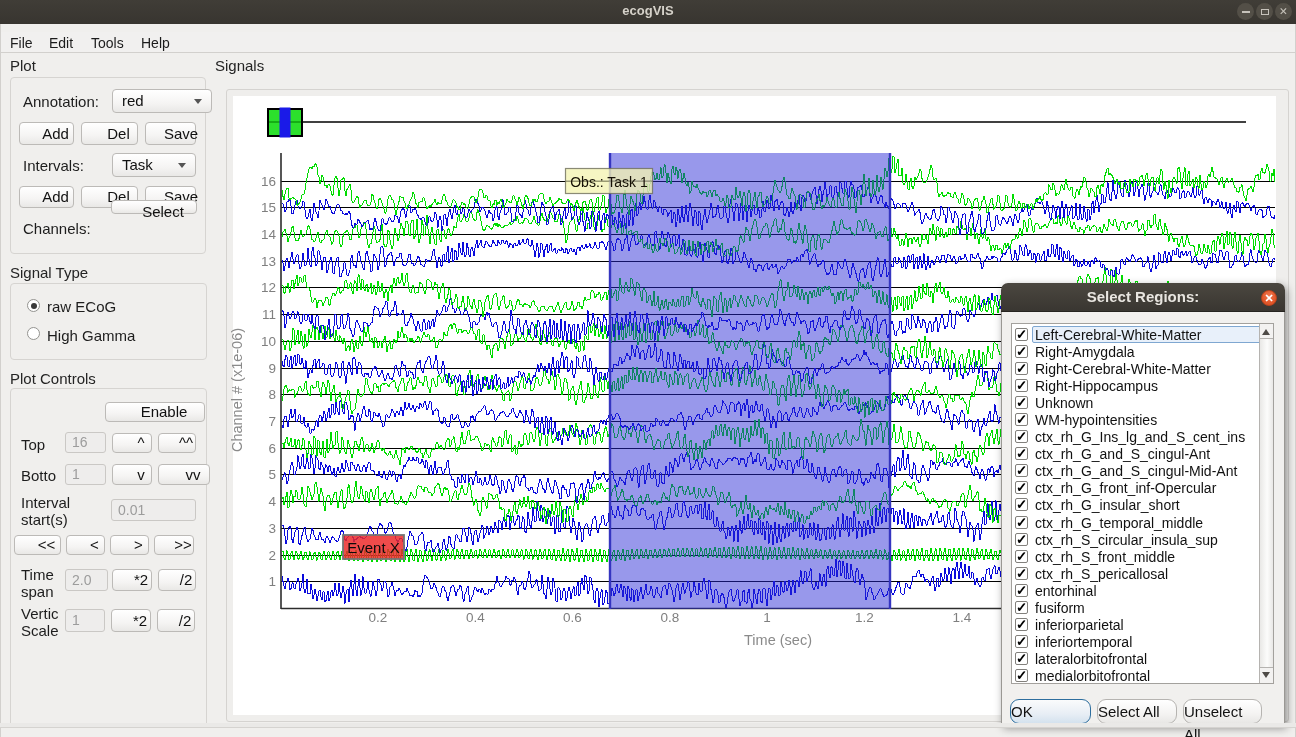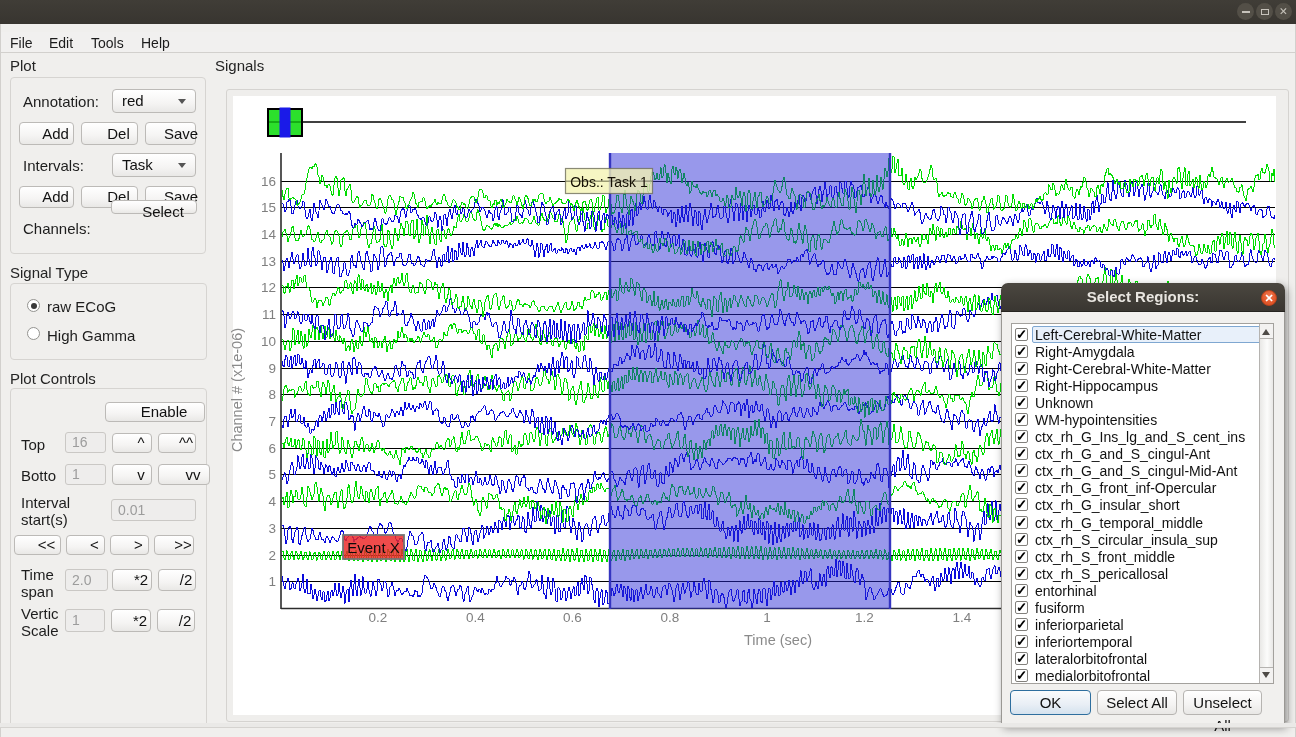--- a/index.html
+++ b/index.html
@@ -83,6 +83,7 @@
 </style></head>
 <body>
 <div id="titlebar">
+  <div class="t">ecogVIS</div>
   <div class="wbtn" style="left:1237px;">
       <div class="mi"></div>
     </div>

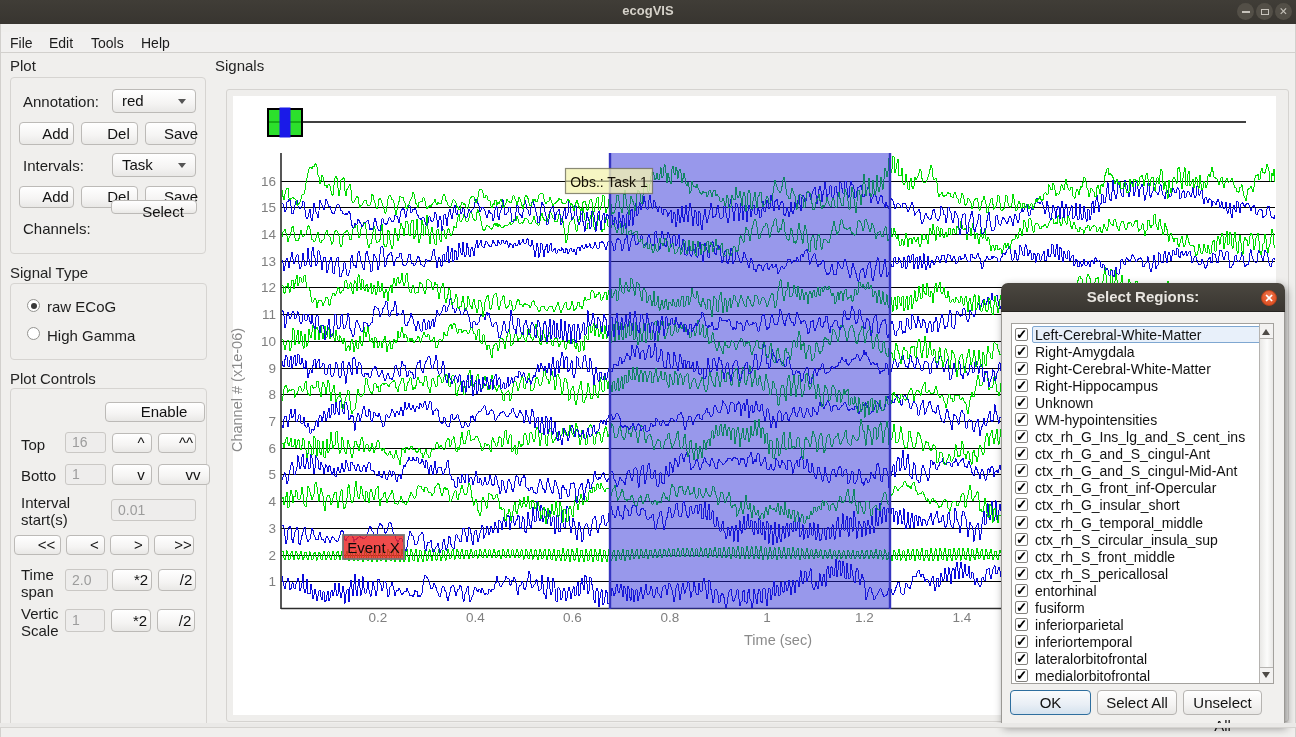--- a/index.html
+++ b/index.html
@@ -104,7 +104,7 @@
 <div class="glabel" style="left:10px;top:57px;">Plot</div>
 <div class="gbox" style="left:10px;top:77px;width:196px;height:177px;"></div>
 <div class="flabel" style="left:23px;top:93px;">Annotation:</div>
-<div class="combo" style="left:112px;top:89px;width:84px;height:24px;line-height:22px;">red<span class="arr"></span></div>
+<div class="combo" style="left:112px;top:89px;width:100px;height:24px;line-height:22px;">red<span class="arr"></span></div>
 <div class="btn" style="left:19px;top:122px;width:55px;height:23px;line-height:21px;">Add</div>
 <div class="btn" style="left:81px;top:122px;width:57px;height:23px;line-height:21px;">Del</div>
 <div class="btn" style="left:145px;top:122px;width:51px;height:23px;line-height:21px;">Save</div>

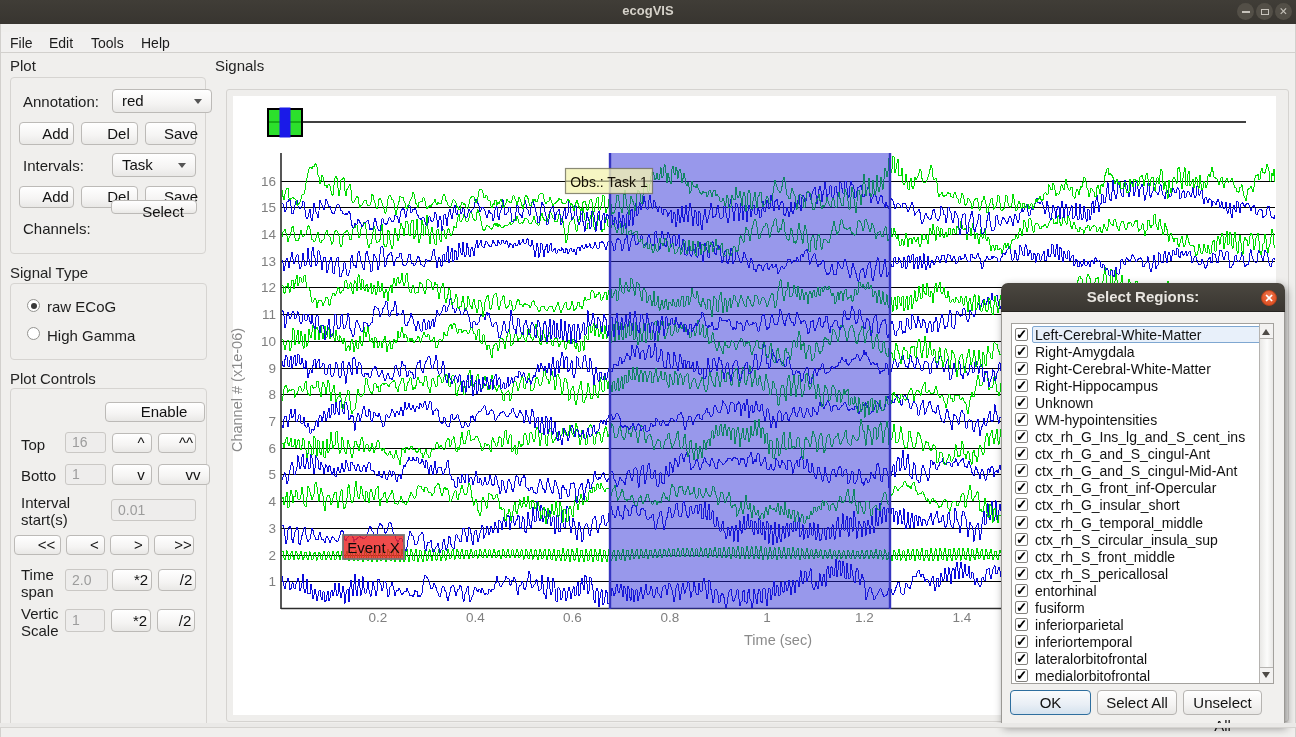--- a/index.html
+++ b/index.html
@@ -77,7 +77,7 @@
 #dlgscroll .dn { position:absolute; bottom:5px; left:2px; width:0; height:0; border-left:4.5px solid transparent;
   border-right:4.5px solid transparent; border-top:6px solid #4e4b47; }
 .dbtn { position:absolute; background:linear-gradient(#ffffff,#f4f3f2 60%,#e8e7e5);
-  border:1px solid #b6b4b1; border-radius:4px; text-align:center; font-size:15px; color:#111; }
+  border:1px solid #b6b4b1; border-radius:9px; text-align:left; font-size:15px; color:#111;margin-top:9px; }
 #okbtn { background:linear-gradient(#fafbfc,#e8eef5 60%,#d4e2ee);
   border:1.5px solid #2e6e9e; }
 </style></head>

